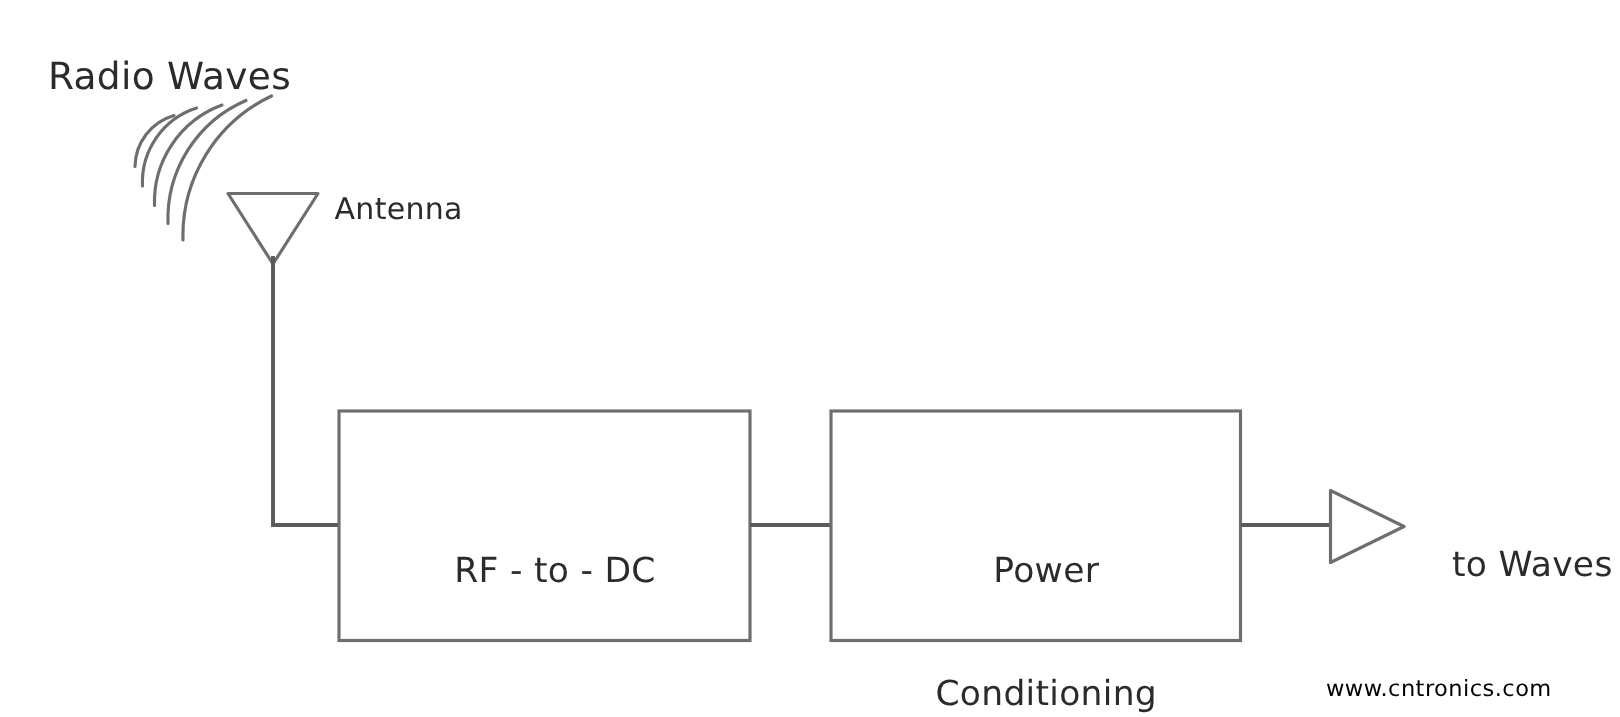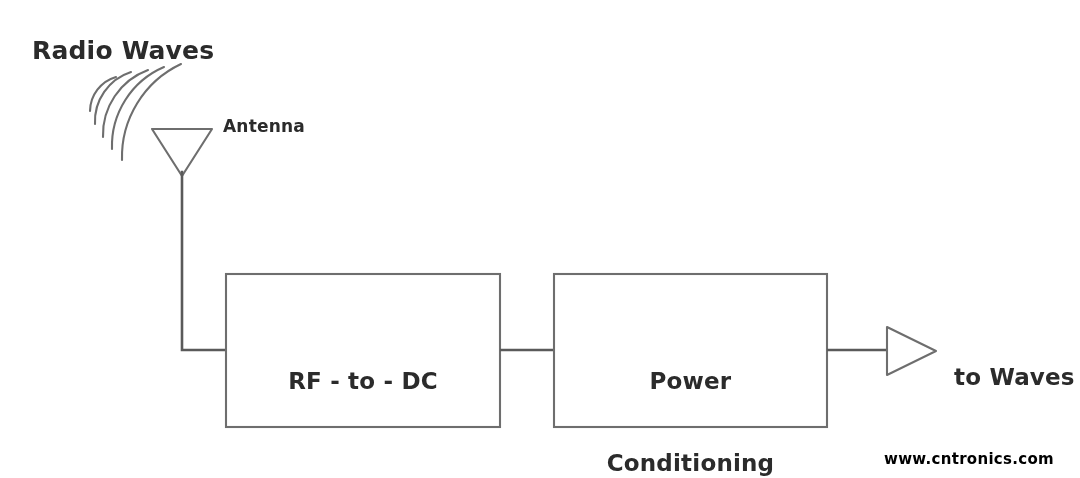--- a/index.html
+++ b/index.html
@@ -17,7 +17,6 @@
     height: 478px;
     background: #ffffff;
     overflow: hidden;
-    font-weight: bold;
   }
   #diagram-svg {
     position: absolute;

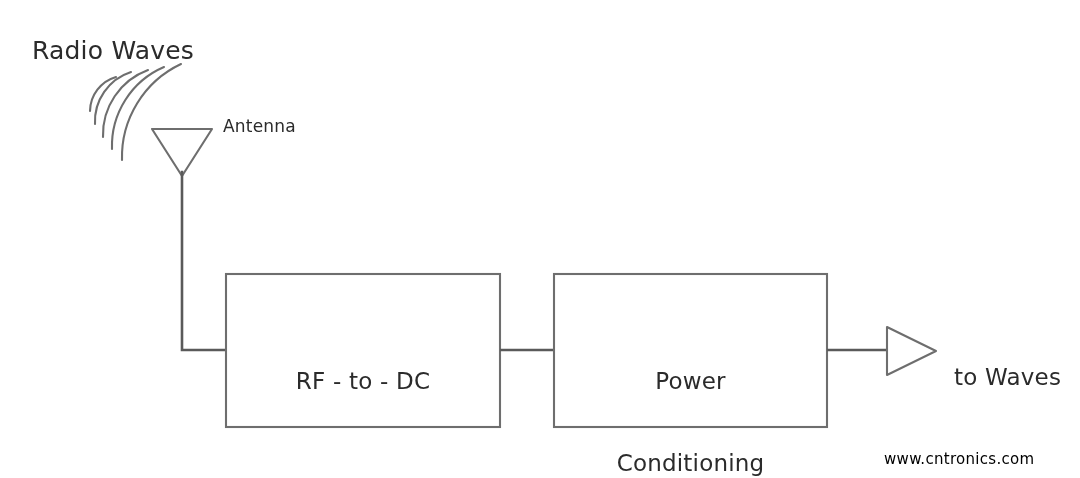--- a/index.html
+++ b/index.html
@@ -41,8 +41,8 @@
   }
   #label-antenna {
     left: 223px;
-    top: 116px;
-    font-size: 17px;
+    top: 128px;
+    font-size: 20px;
   }
   #label-output-to-load {
     left: 954px;

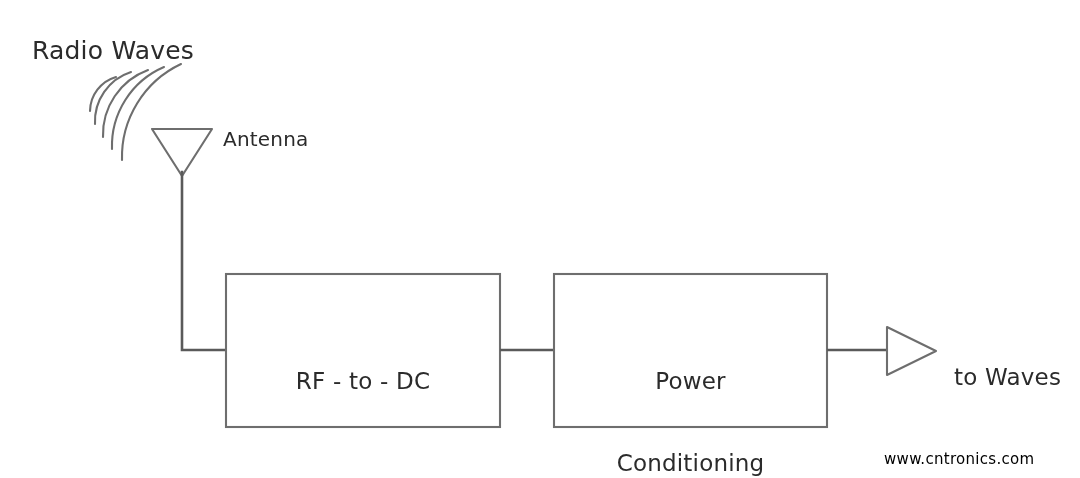--- a/index.html
+++ b/index.html
@@ -64,7 +64,7 @@
     text-align: center;
     font-size: 23px;
   }
-  .lbl-line { display: block; }
+  .lbl-line { display: block; padding-left: 14px; }
   #watermark {
     position: absolute;
     left: 884px;

